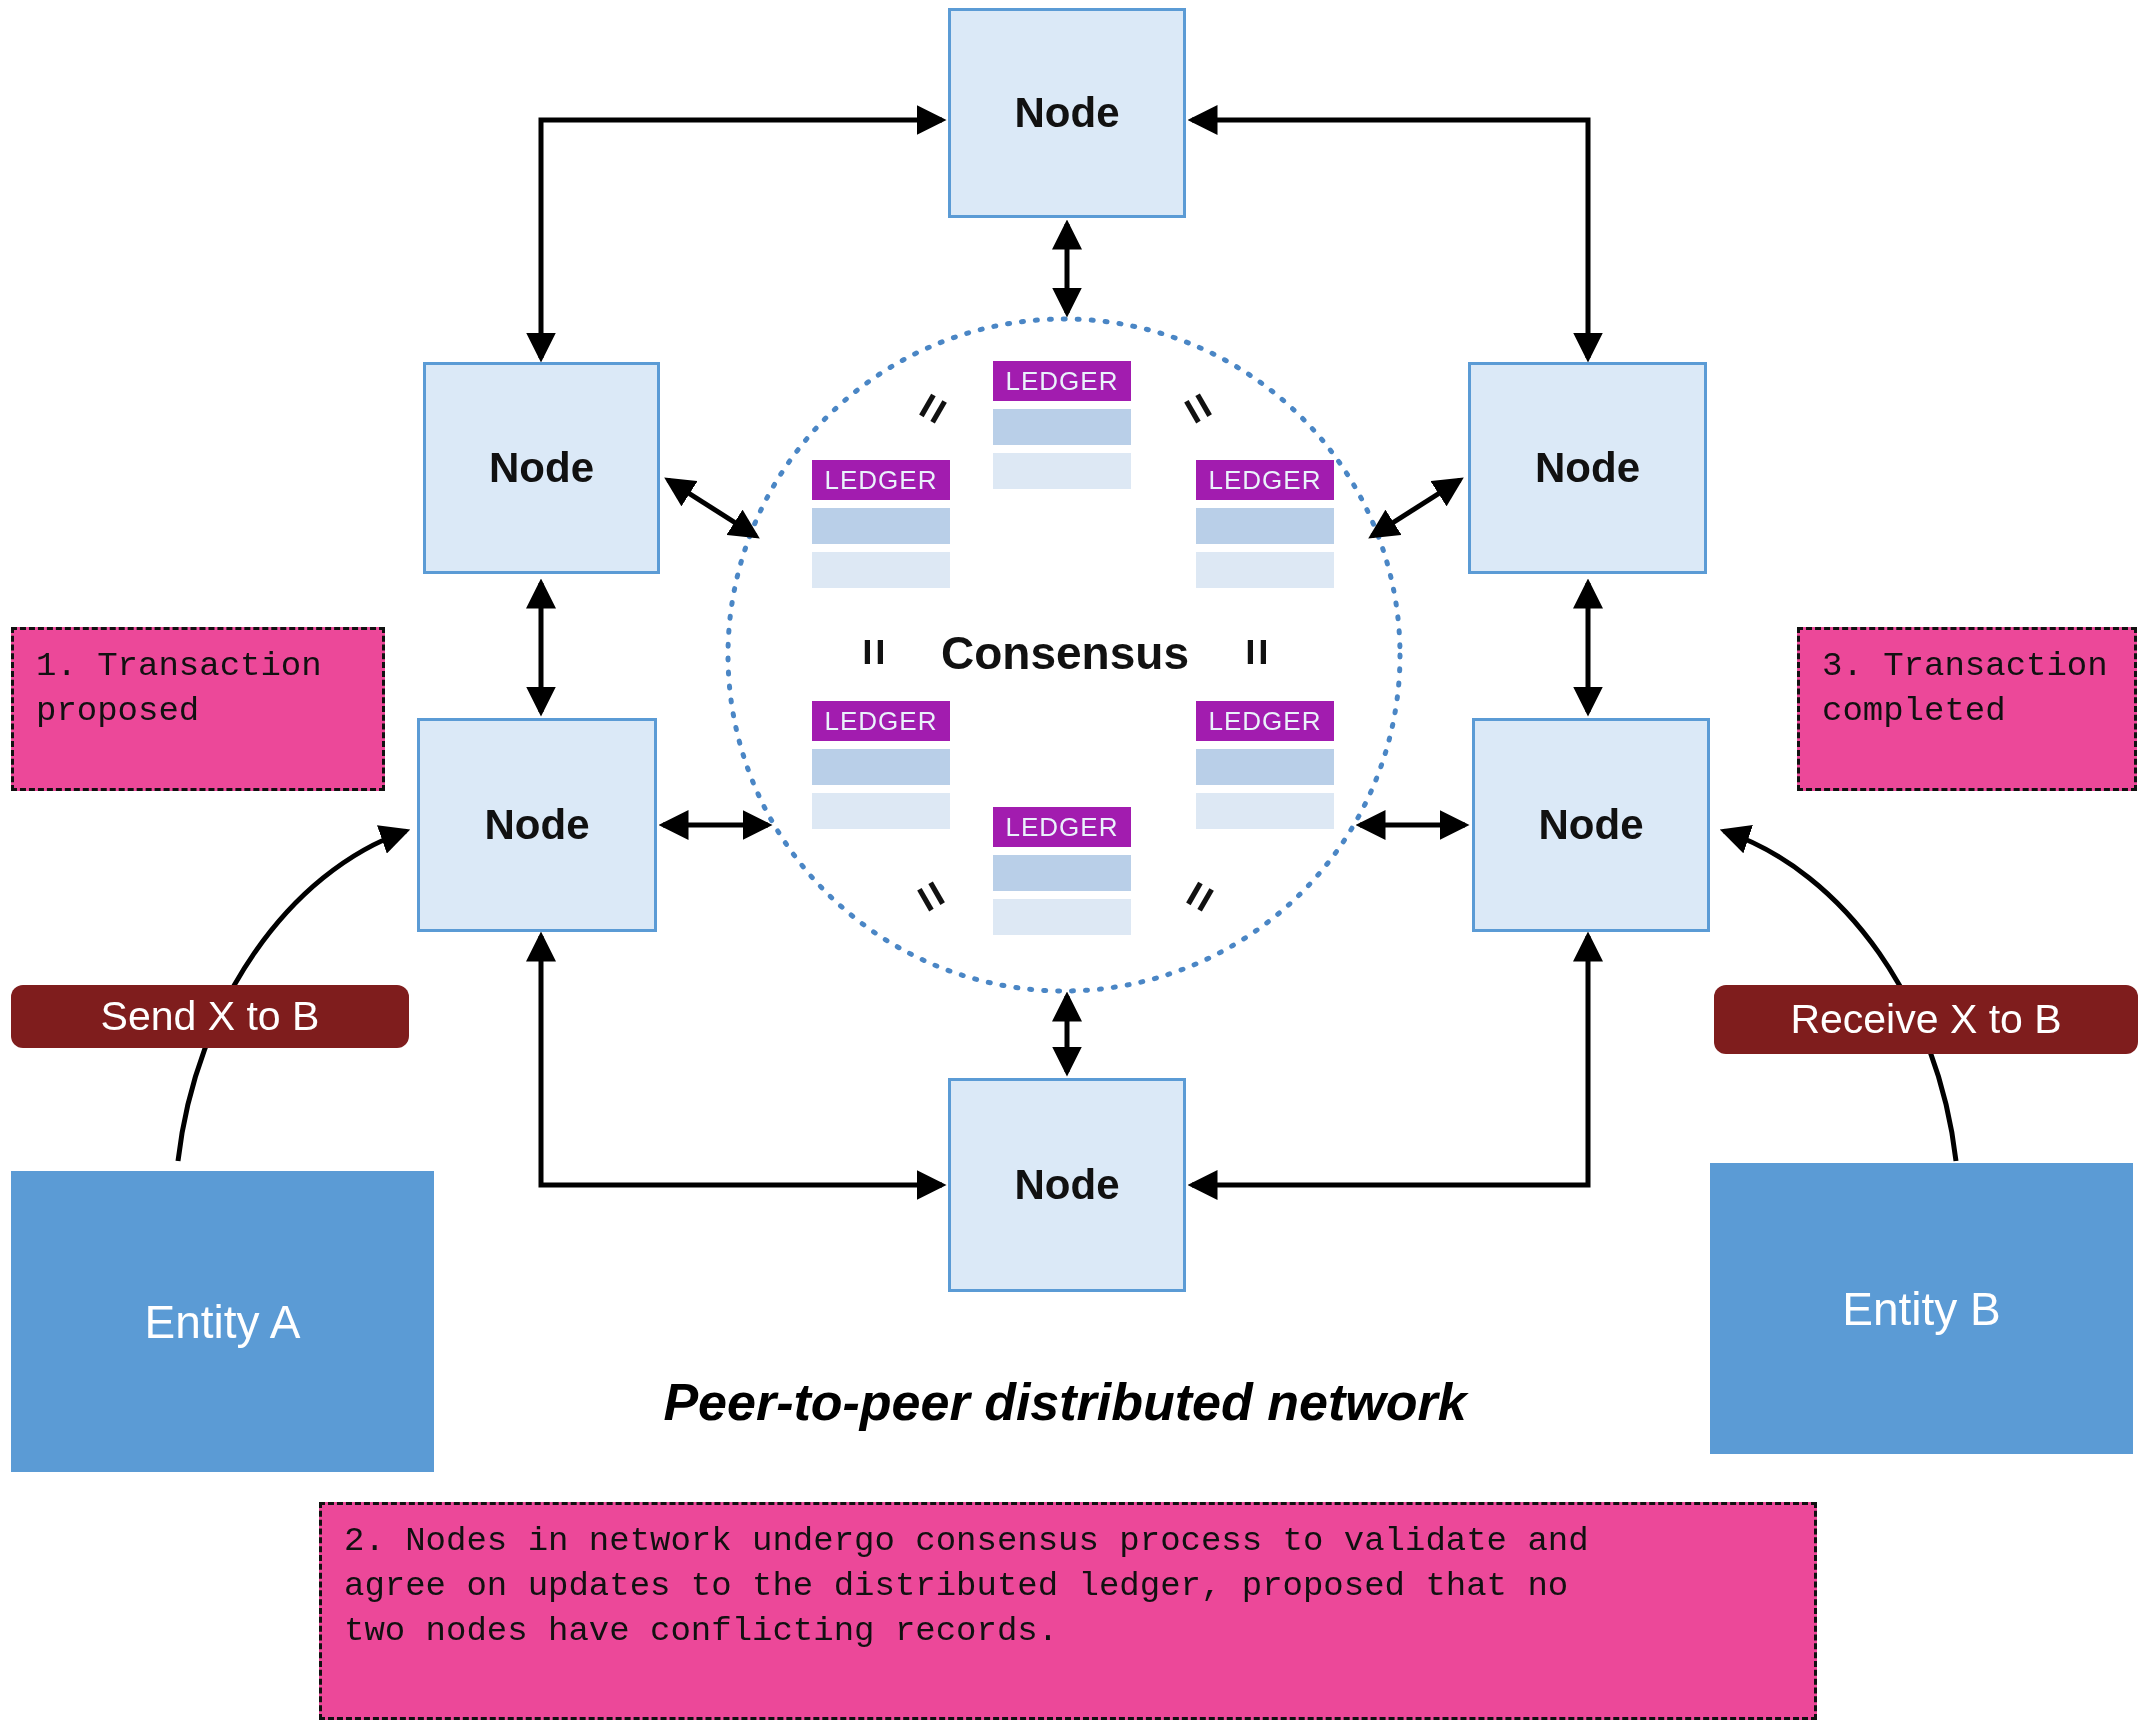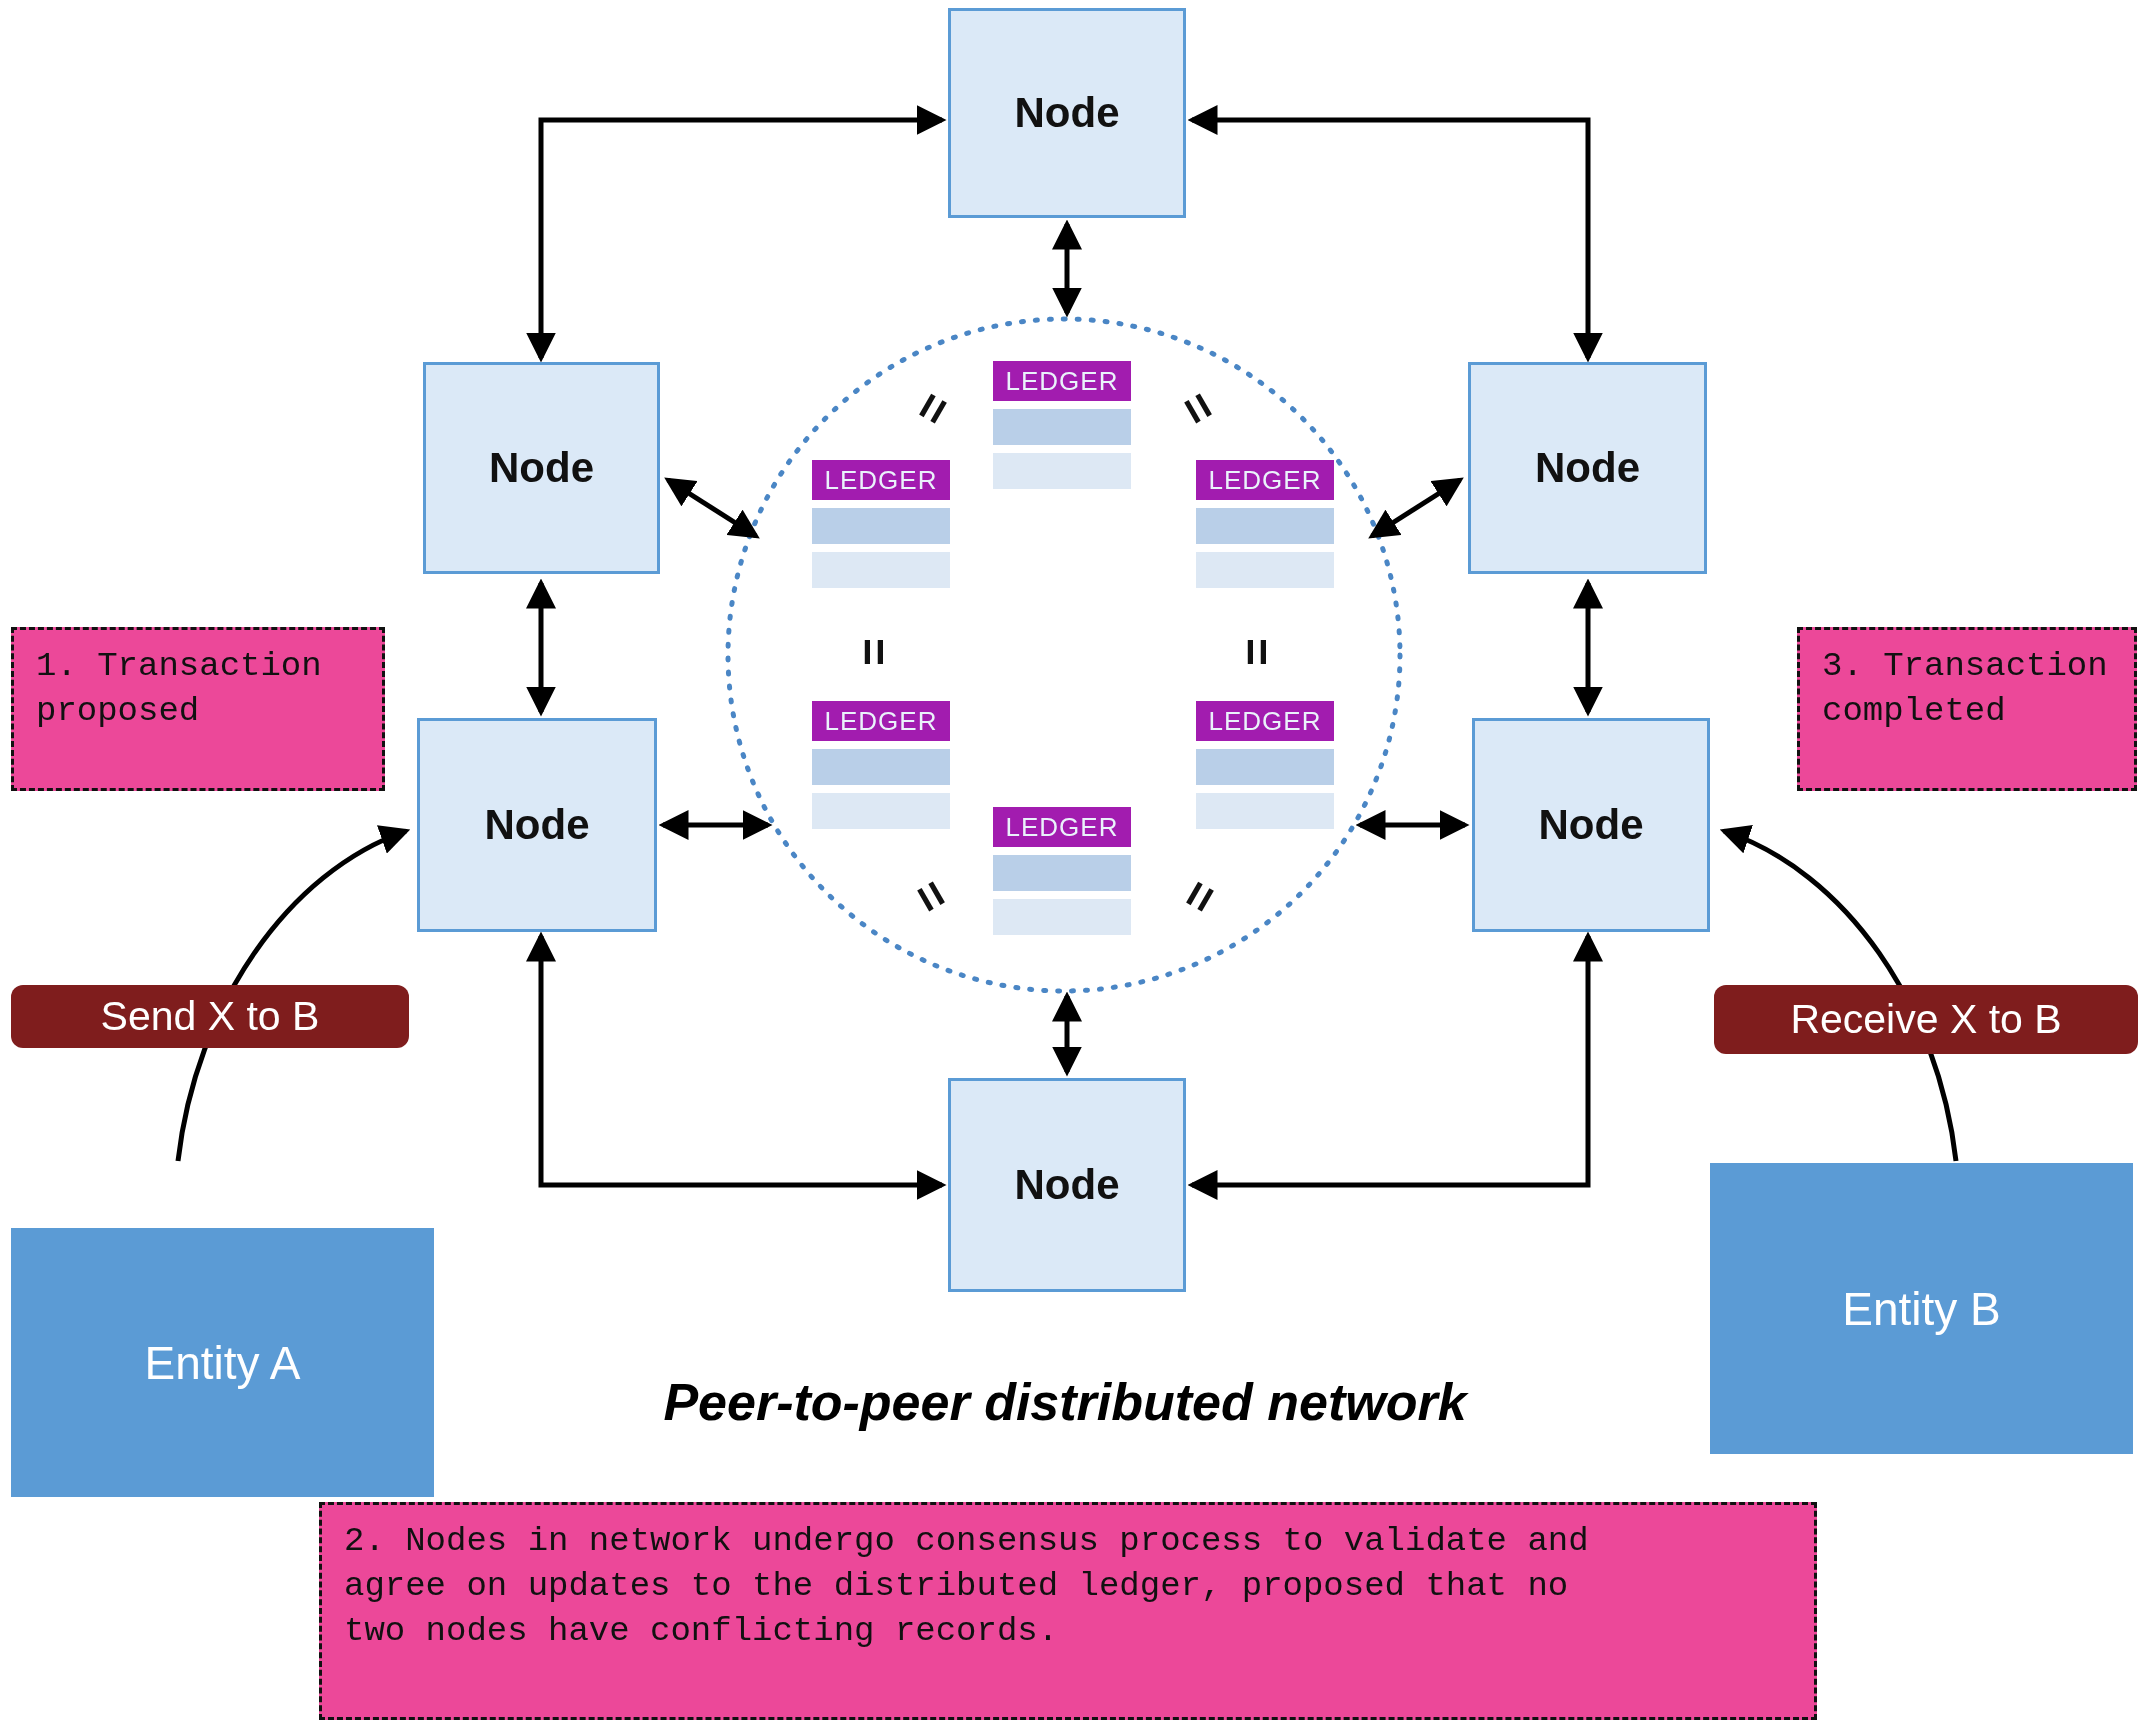--- a/index.html
+++ b/index.html
@@ -189,6 +189,7 @@
   <div class="equals" style="left:902px; top:866px; transform:rotate(60deg);">=</div>
   <div class="equals" style="left:1169px; top:866px; transform:rotate(-60deg);">=</div>
 
+  <div class="consensus">Consensus</div>
 
   <div class="dashed-note" style="left:11px; top:627px; width:374px; height:164px;">
     <span class="line">1. Transaction</span>

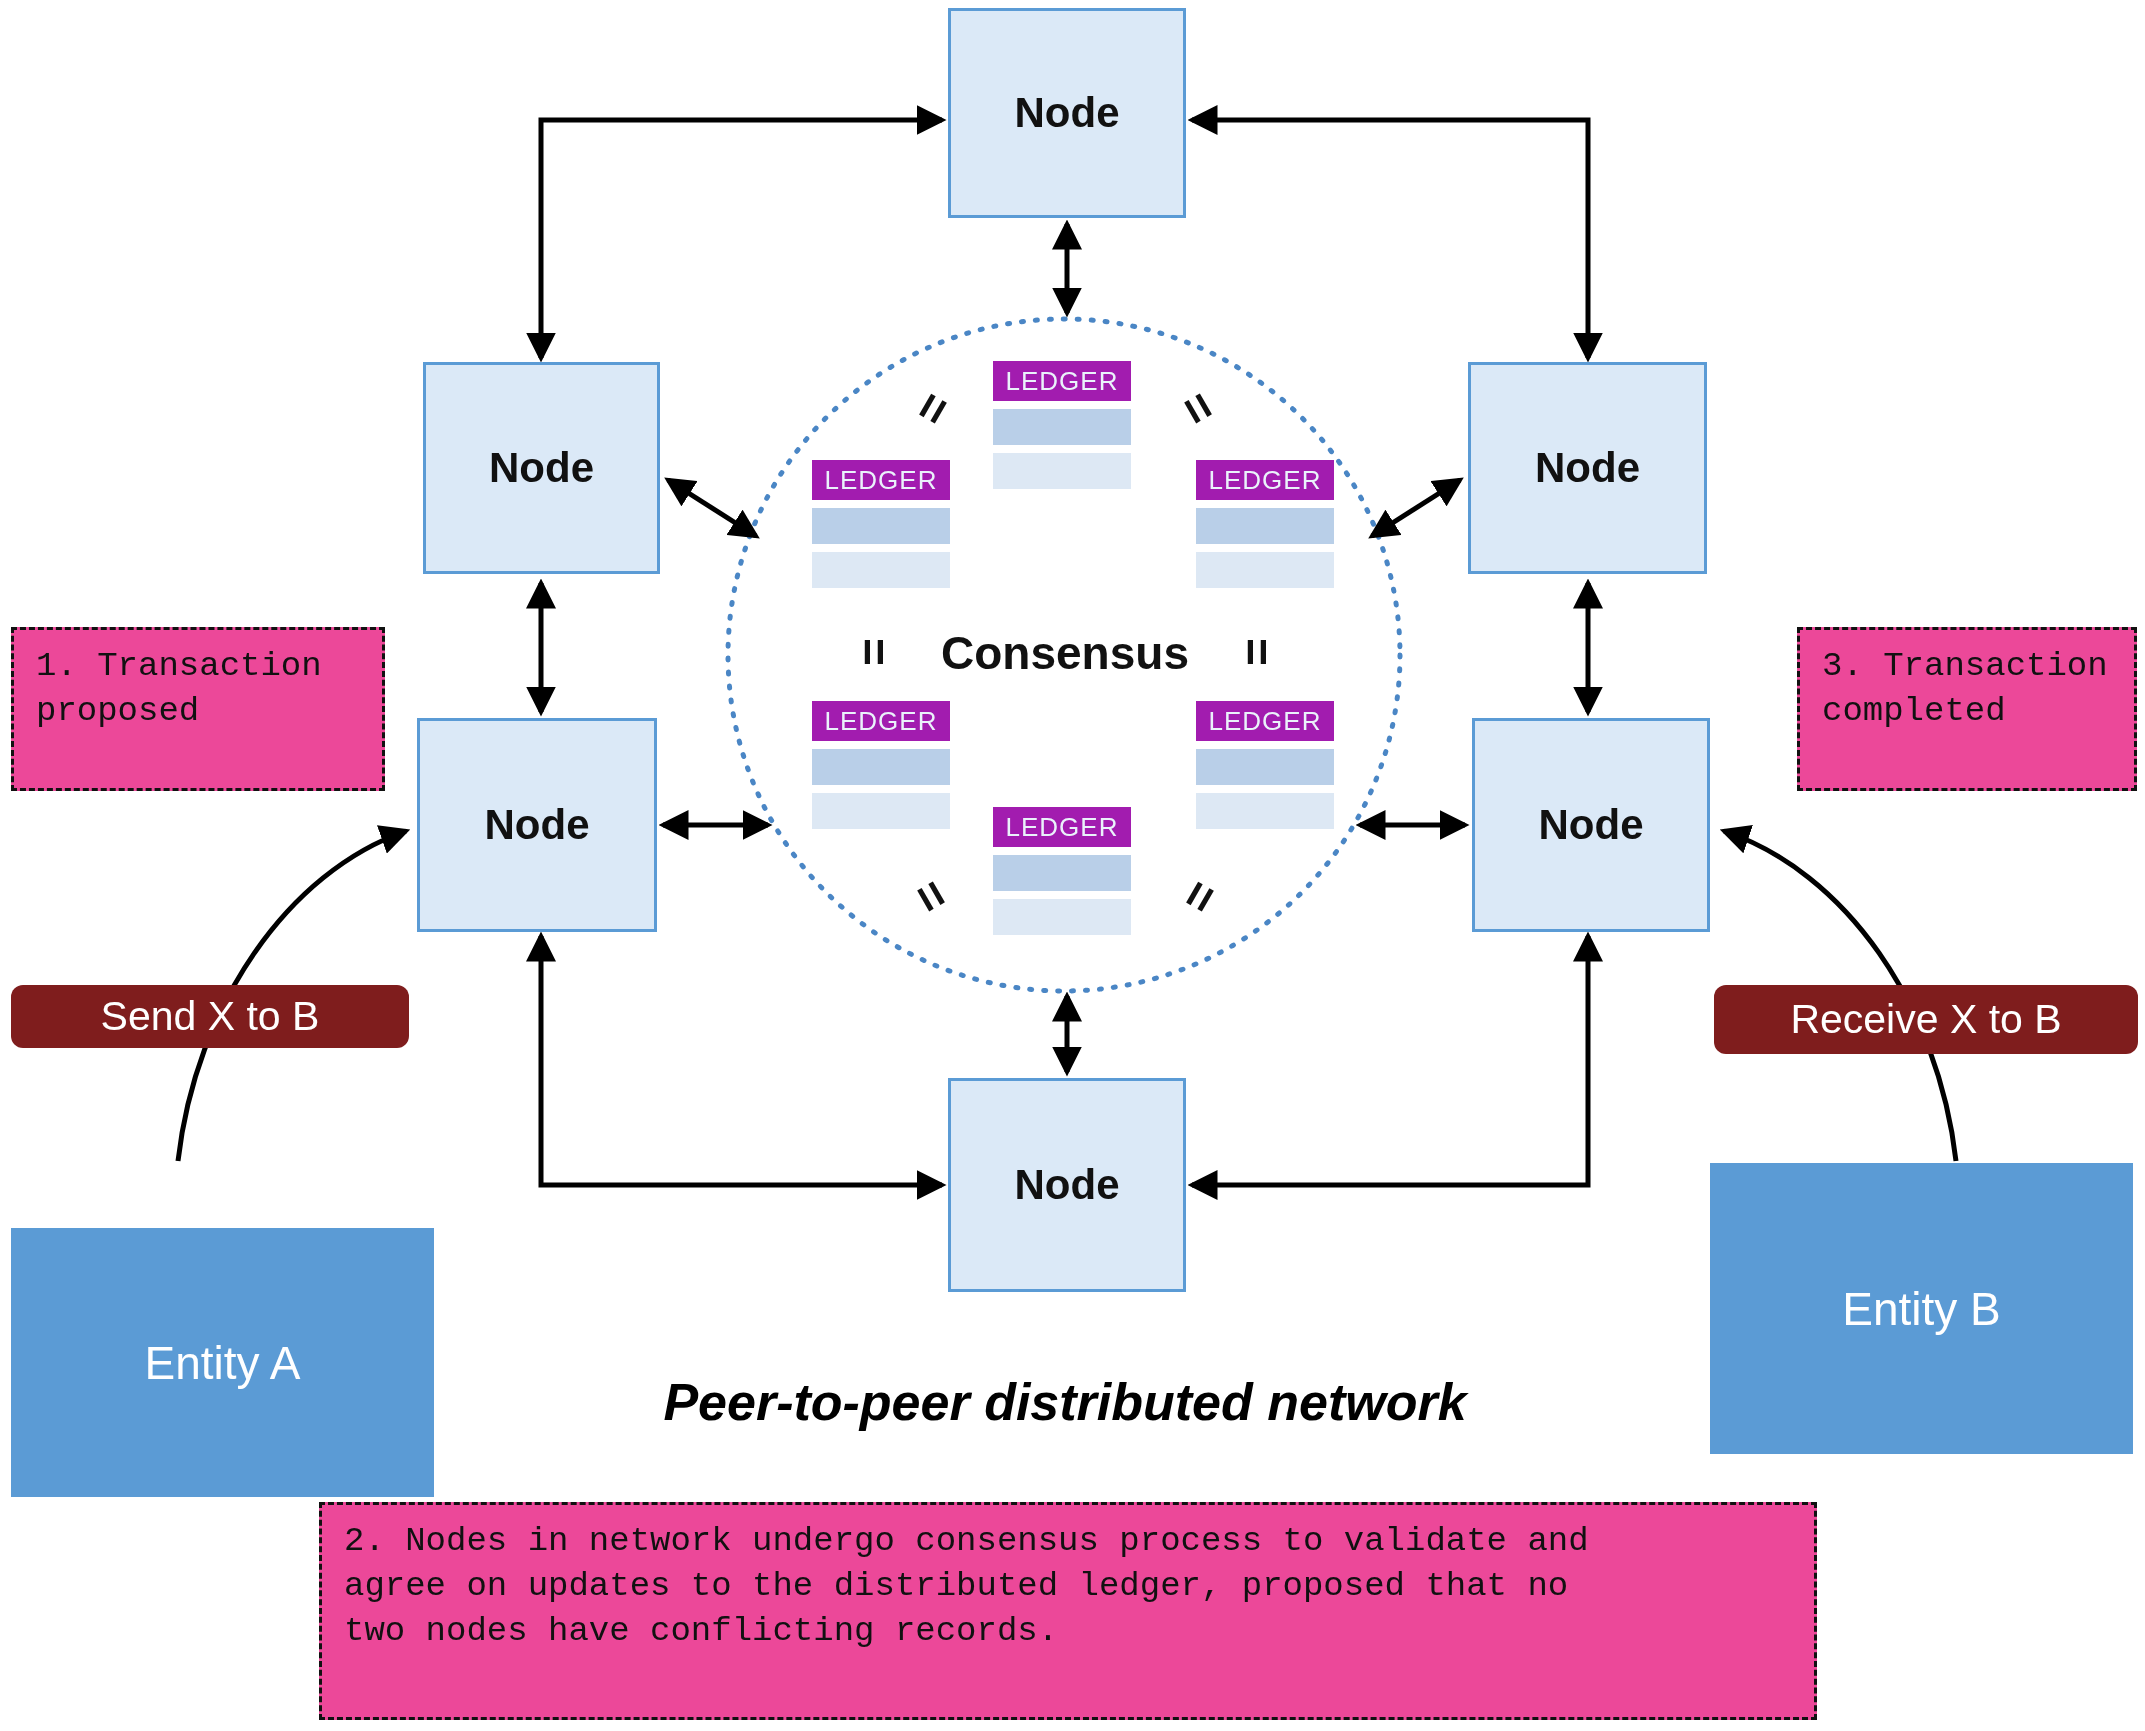--- a/index.html
+++ b/index.html
@@ -208,7 +208,7 @@
   <div class="pill" style="left:11px; top:985px; width:398px; height:63px;">Send X to B</div>
   <div class="pill" style="left:1714px; top:985px; width:424px; height:69px;">Receive X to B</div>
 
-  <div class="entity" style="left:11px; top:1228px; width:423px; height:269px;">Entity A</div>
+  <div class="entity" style="left:11px; top:1171px; width:423px; height:301px;">Entity A</div>
   <div class="entity" style="left:1710px; top:1163px; width:423px; height:291px;">Entity B</div>
 
   <div class="caption">Peer-to-peer distributed network</div>

